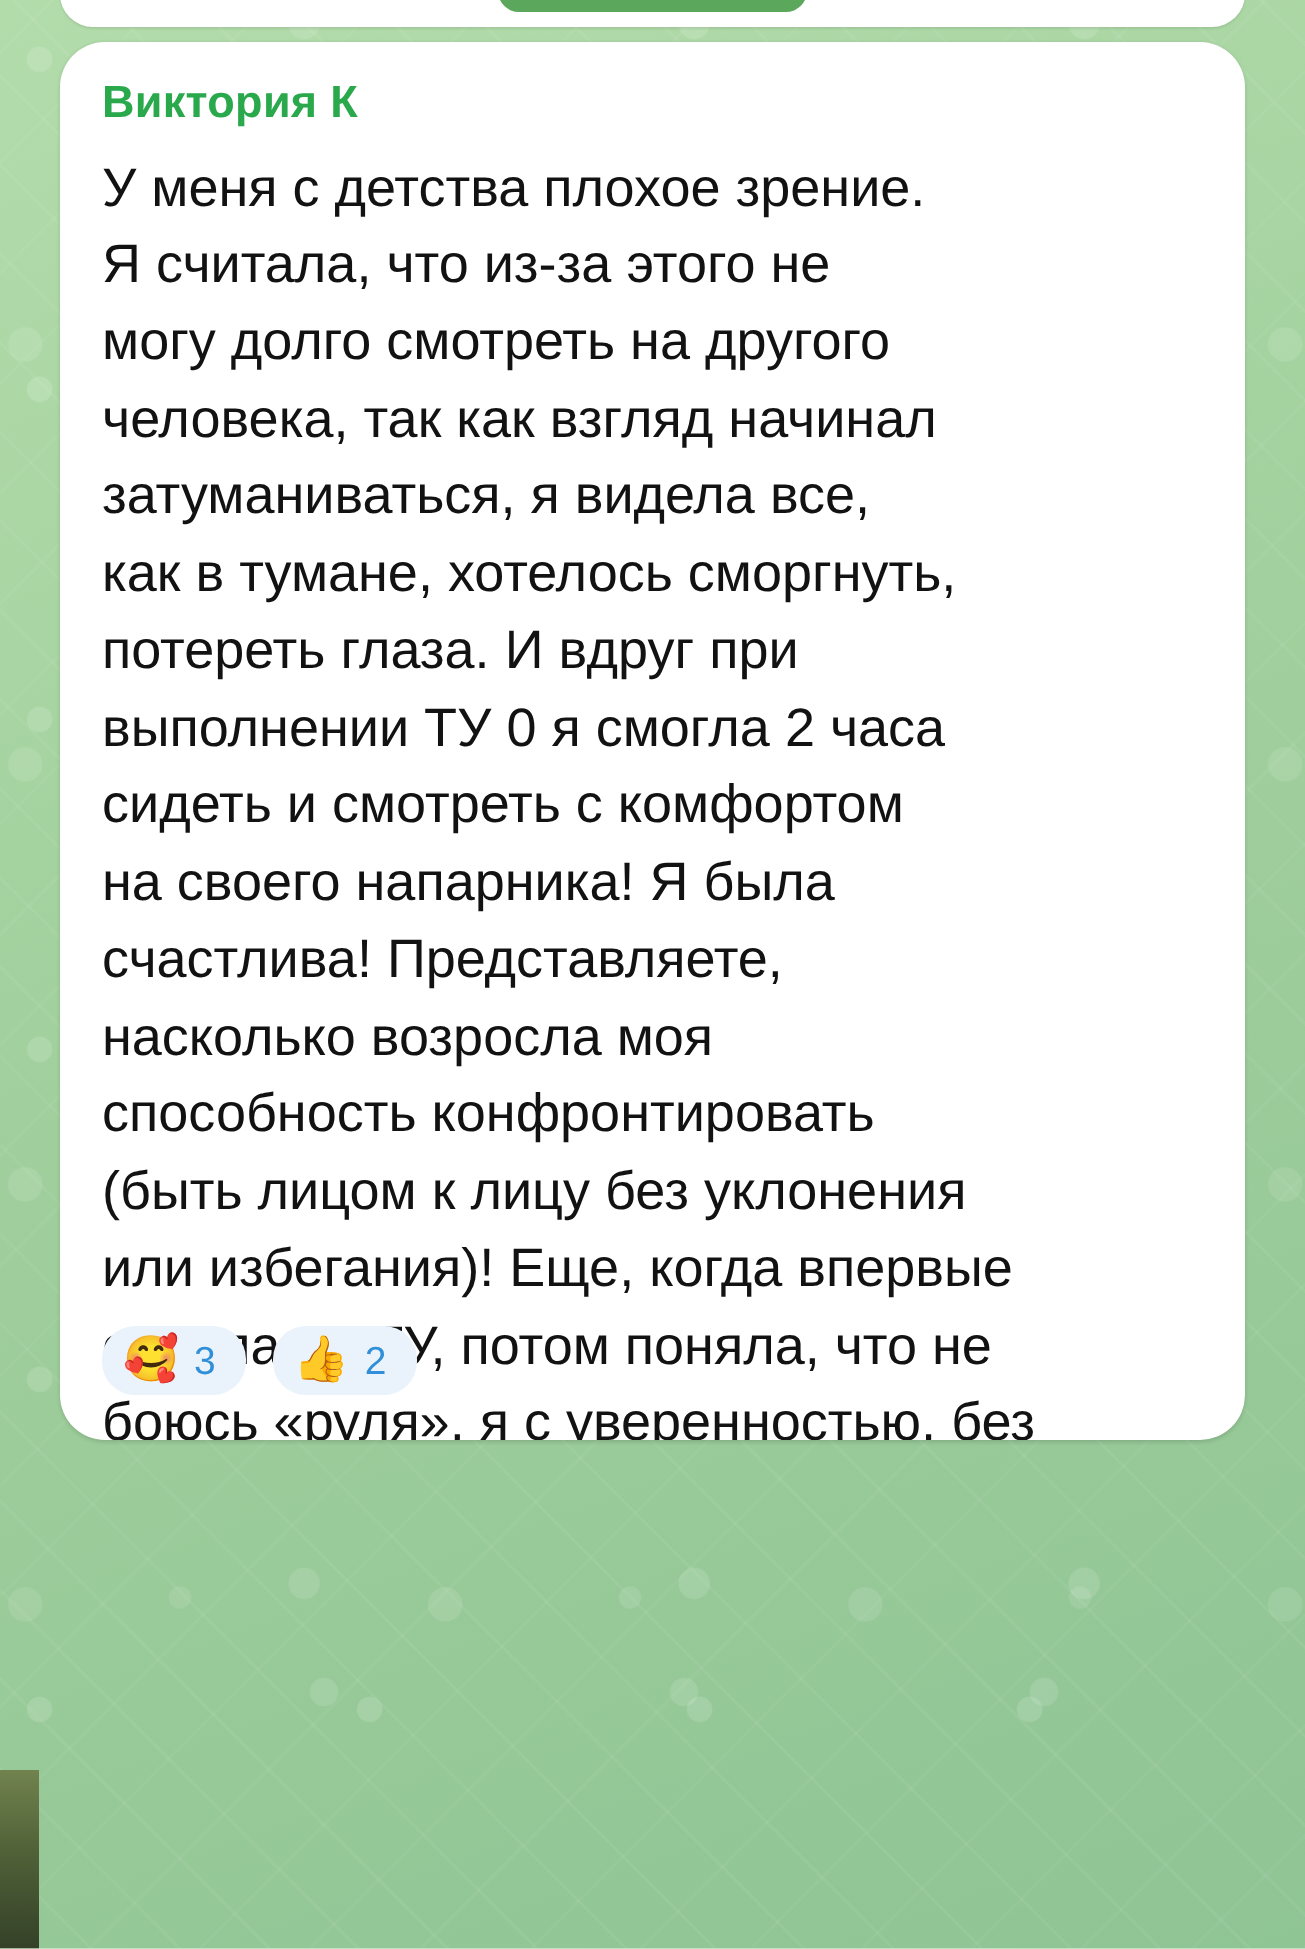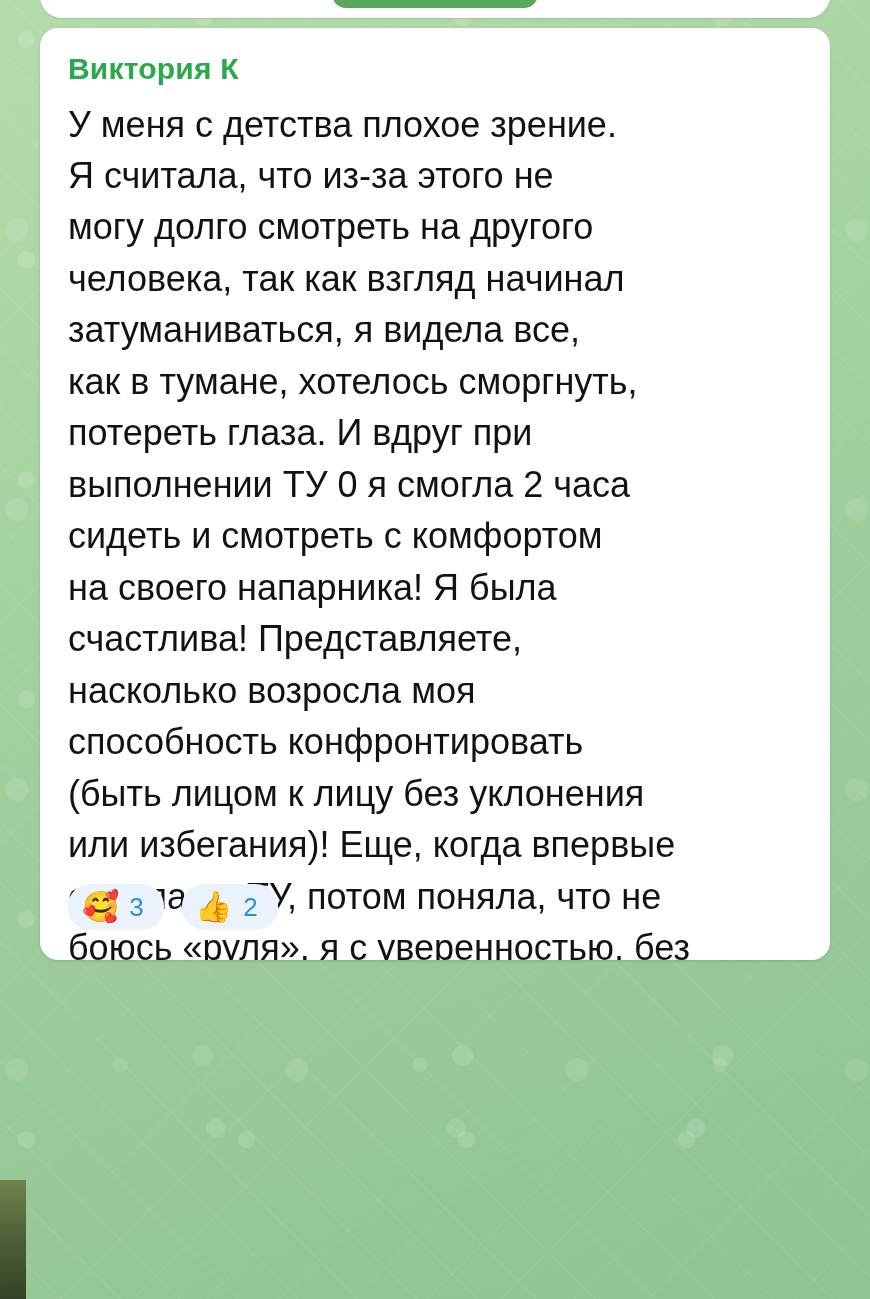--- a/index.html
+++ b/index.html
@@ -86,7 +86,7 @@
     width: 790px;
     height: 932px;
     background: #ffffff;
-    border-radius: 18px;
+    border-radius: 30px;
     box-shadow: 0 1px 3px rgba(0,0,0,0.14);
     box-sizing: border-box;
     padding: 24px 28px 0 28px;

